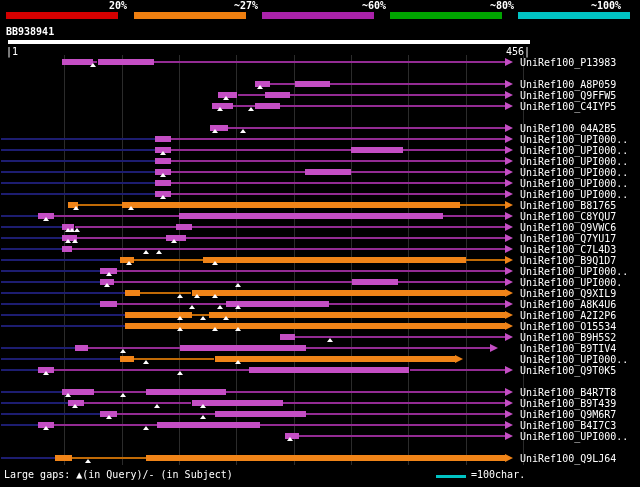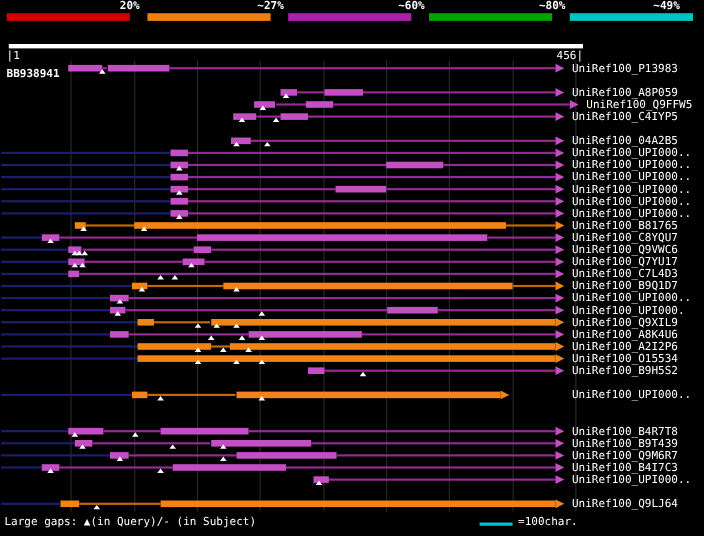--- a/index.html
+++ b/index.html
@@ -30,7 +30,7 @@
       <div style="position: absolute; left: 390px; top: 12px; width: 112px; height: 7px; background: rgb(0, 164, 0);"></div>
       <div style="position: absolute; left: 502px; top: 0px; transform: translateX(-50%); color: rgb(255, 255, 255); font: bold 10px &quot;DejaVu Sans Mono&quot;, monospace; white-space: nowrap;">~80%</div>
       <div style="position: absolute; left: 518px; top: 12px; width: 112px; height: 7px; background: rgb(0, 195, 195);"></div>
-      <div style="position: absolute; left: 606px; top: 0px; transform: translateX(-50%); color: rgb(255, 255, 255); font: bold 10px &quot;DejaVu Sans Mono&quot;, monospace; white-space: nowrap;">~49%</div>
+      <div style="position: absolute; left: 606px; top: 0px; transform: translateX(-50%); color: rgb(255, 255, 255); font: bold 10px &quot;DejaVu Sans Mono&quot;, monospace; white-space: nowrap;">~100%</div>
     </div>
 
   <div class="query-id">BB938941</div>

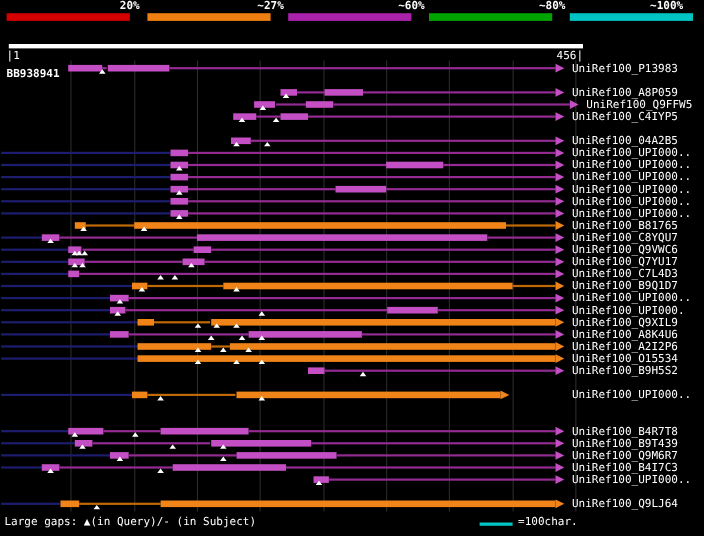--- a/index.html
+++ b/index.html
@@ -6,7 +6,7 @@
   .screen{position:relative;width:640px;height:487px;background:#000;overflow:hidden;
           font-family:"DejaVu Sans Mono",monospace;}
   .key{position:absolute;left:0;top:0;width:640px;height:22px;}
-  .query-id{position:absolute;left:6px;top:26px;color:#fff;font:bold 10px "DejaVu Sans Mono",monospace;margin-top:36px;}
+  .query-id{position:absolute;left:6px;top:26px;color:#fff;font:bold 10px "DejaVu Sans Mono",monospace;}
   .query-bar{position:absolute;left:8px;top:40px;width:522px;height:4px;background:#fff;}
   .ruler-left{position:absolute;left:6px;top:46px;color:#fff;font:10px "DejaVu Sans Mono",monospace;}
   .ruler-right{position:absolute;left:506px;top:46px;color:#fff;font:10px "DejaVu Sans Mono",monospace;}

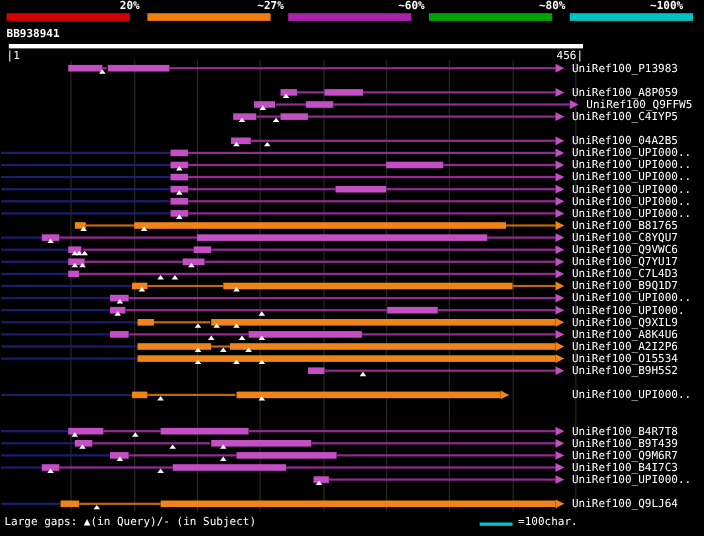--- a/index.html
+++ b/index.html
@@ -66,7 +66,7 @@
         <div style="position: absolute; left: 504.8px; top: 1px; width: 0px; height: 0px; border-top: 4px solid transparent; border-bottom: 4px solid transparent; border-left: 8px solid rgb(196, 78, 196);"></div>
         <div style="position: absolute; left: 520px; top: 0px; color: rgb(255, 255, 255); font: 10px &quot;DejaVu Sans Mono&quot;, monospace; white-space: nowrap;">UniRef100_A8P059</div>
       </div>
-      <div style="position: absolute; left: 13px; top: 90px; width: 512px; height: 11px;">
+      <div style="position: absolute; left: 0px; top: 90px; width: 512px; height: 11px;">
         <div style="position: absolute; left: 217.9px; top: 2px; width: 19.5px; height: 6px; background: rgb(196, 78, 196);"></div>
         <div style="position: absolute; left: 237.5px; top: 4px; width: 27.5px; height: 2px; background: rgb(147, 43, 147);"></div>
         <div style="position: absolute; left: 265px; top: 2px; width: 25.2px; height: 6px; background: rgb(196, 78, 196);"></div>

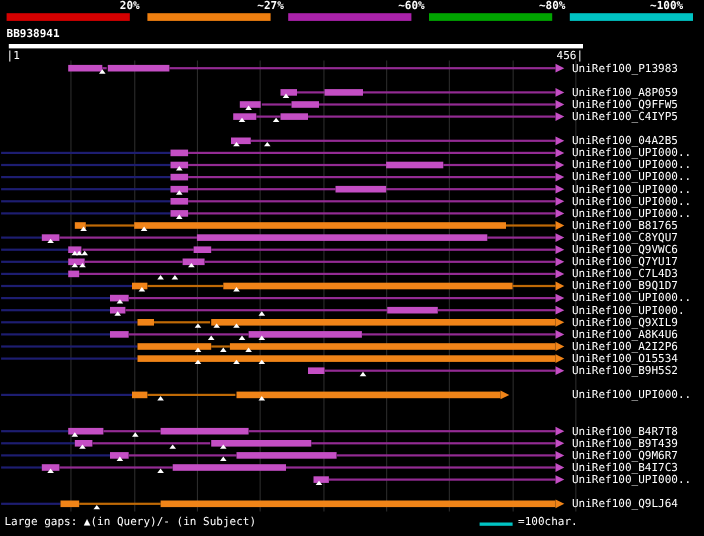--- a/index.html
+++ b/index.html
@@ -275,6 +275,16 @@
         <div style="position: absolute; left: 504.8px; top: 1px; width: 0px; height: 0px; border-top: 4px solid transparent; border-bottom: 4px solid transparent; border-left: 8px solid rgb(196, 78, 196);"></div>
         <div style="position: absolute; left: 520px; top: 0px; color: rgb(255, 255, 255); font: 10px &quot;DejaVu Sans Mono&quot;, monospace; white-space: nowrap;">UniRef100_B9H5S2</div>
       </div>
+      <div style="position: absolute; left: 0px; top: 343px; width: 640px; height: 11px;">
+        <div style="position: absolute; left: 1px; top: 4px; width: 73.5px; height: 2px; background: rgb(29, 29, 112);"></div>
+        <div style="position: absolute; left: 74.5px; top: 2px; width: 13.8px; height: 6px; background: rgb(196, 78, 196);"></div>
+        <div style="position: absolute; left: 88.3px; top: 4px; width: 91.8px; height: 2px; background: rgb(147, 43, 147);"></div>
+        <div style="position: absolute; left: 180.1px; top: 2px; width: 126.2px; height: 6px; background: rgb(196, 78, 196);"></div>
+        <div style="position: absolute; left: 306.3px; top: 4px; width: 183.6px; height: 2px; background: rgb(147, 43, 147);"></div>
+        <div style="position: absolute; left: 119.7px; top: 6px; width: 0px; height: 0px; border-left: 3px solid transparent; border-right: 3px solid transparent; border-bottom: 4px solid rgb(255, 255, 255);"></div>
+        <div style="position: absolute; left: 489.8px; top: 1px; width: 0px; height: 0px; border-top: 4px solid transparent; border-bottom: 4px solid transparent; border-left: 8px solid rgb(196, 78, 196);"></div>
+        <div style="position: absolute; left: 520px; top: 0px; color: rgb(255, 255, 255); font: 10px &quot;DejaVu Sans Mono&quot;, monospace; white-space: nowrap;">UniRef100_B9TIV4</div>
+      </div>
       <div style="position: absolute; left: 0px; top: 354px; width: 640px; height: 11px;">
         <div style="position: absolute; left: 1px; top: 4px; width: 119.4px; height: 2px; background: rgb(29, 29, 112);"></div>
         <div style="position: absolute; left: 120.4px; top: 2px; width: 13.8px; height: 6px; background: rgb(240, 132, 24);"></div>

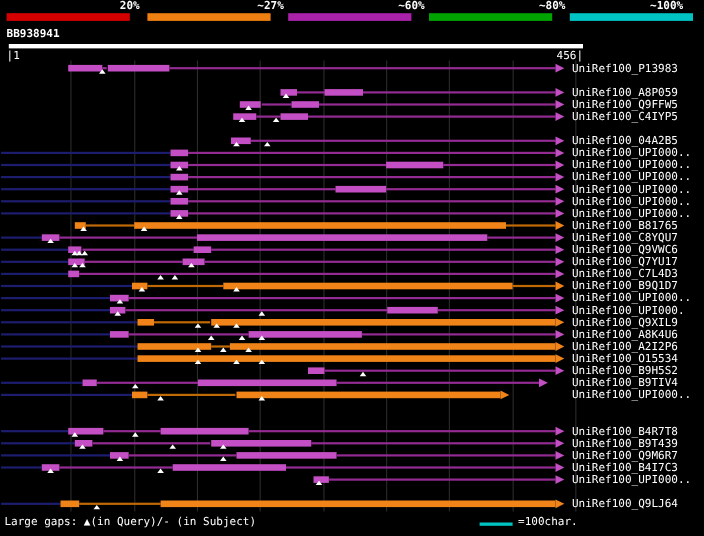--- a/index.html
+++ b/index.html
@@ -295,6 +295,17 @@
         <div style="position: absolute; left: 455.4px; top: 1px; width: 0px; height: 0px; border-top: 4px solid transparent; border-bottom: 4px solid transparent; border-left: 8px solid rgb(240, 132, 24);"></div>
         <div style="position: absolute; left: 520px; top: 0px; color: rgb(255, 255, 255); font: 10px &quot;DejaVu Sans Mono&quot;, monospace; white-space: nowrap;">UniRef100_UPI000..</div>
       </div>
+      <div style="position: absolute; left: 0px; top: 365px; width: 640px; height: 11px;">
+        <div style="position: absolute; left: 1px; top: 4px; width: 36.8px; height: 2px; background: rgb(29, 29, 112);"></div>
+        <div style="position: absolute; left: 37.8px; top: 2px; width: 16.1px; height: 6px; background: rgb(196, 78, 196);"></div>
+        <div style="position: absolute; left: 53.9px; top: 4px; width: 195px; height: 2px; background: rgb(147, 43, 147);"></div>
+        <div style="position: absolute; left: 248.9px; top: 2px; width: 160.6px; height: 6px; background: rgb(196, 78, 196);"></div>
+        <div style="position: absolute; left: 409.5px; top: 4px; width: 95.2px; height: 2px; background: rgb(147, 43, 147);"></div>
+        <div style="position: absolute; left: 42.9px; top: 6px; width: 0px; height: 0px; border-left: 3px solid transparent; border-right: 3px solid transparent; border-bottom: 4px solid rgb(255, 255, 255);"></div>
+        <div style="position: absolute; left: 177.1px; top: 6px; width: 0px; height: 0px; border-left: 3px solid transparent; border-right: 3px solid transparent; border-bottom: 4px solid rgb(255, 255, 255);"></div>
+        <div style="position: absolute; left: 504.8px; top: 1px; width: 0px; height: 0px; border-top: 4px solid transparent; border-bottom: 4px solid transparent; border-left: 8px solid rgb(196, 78, 196);"></div>
+        <div style="position: absolute; left: 520px; top: 0px; color: rgb(255, 255, 255); font: 10px &quot;DejaVu Sans Mono&quot;, monospace; white-space: nowrap;">UniRef100_Q9T0K5</div>
+      </div>
       <div style="position: absolute; left: 0px; top: 387px; width: 640px; height: 11px;">
         <div style="position: absolute; left: 1px; top: 4px; width: 60.9px; height: 2px; background: rgb(29, 29, 112);"></div>
         <div style="position: absolute; left: 61.9px; top: 2px; width: 32.1px; height: 6px; background: rgb(196, 78, 196);"></div>

